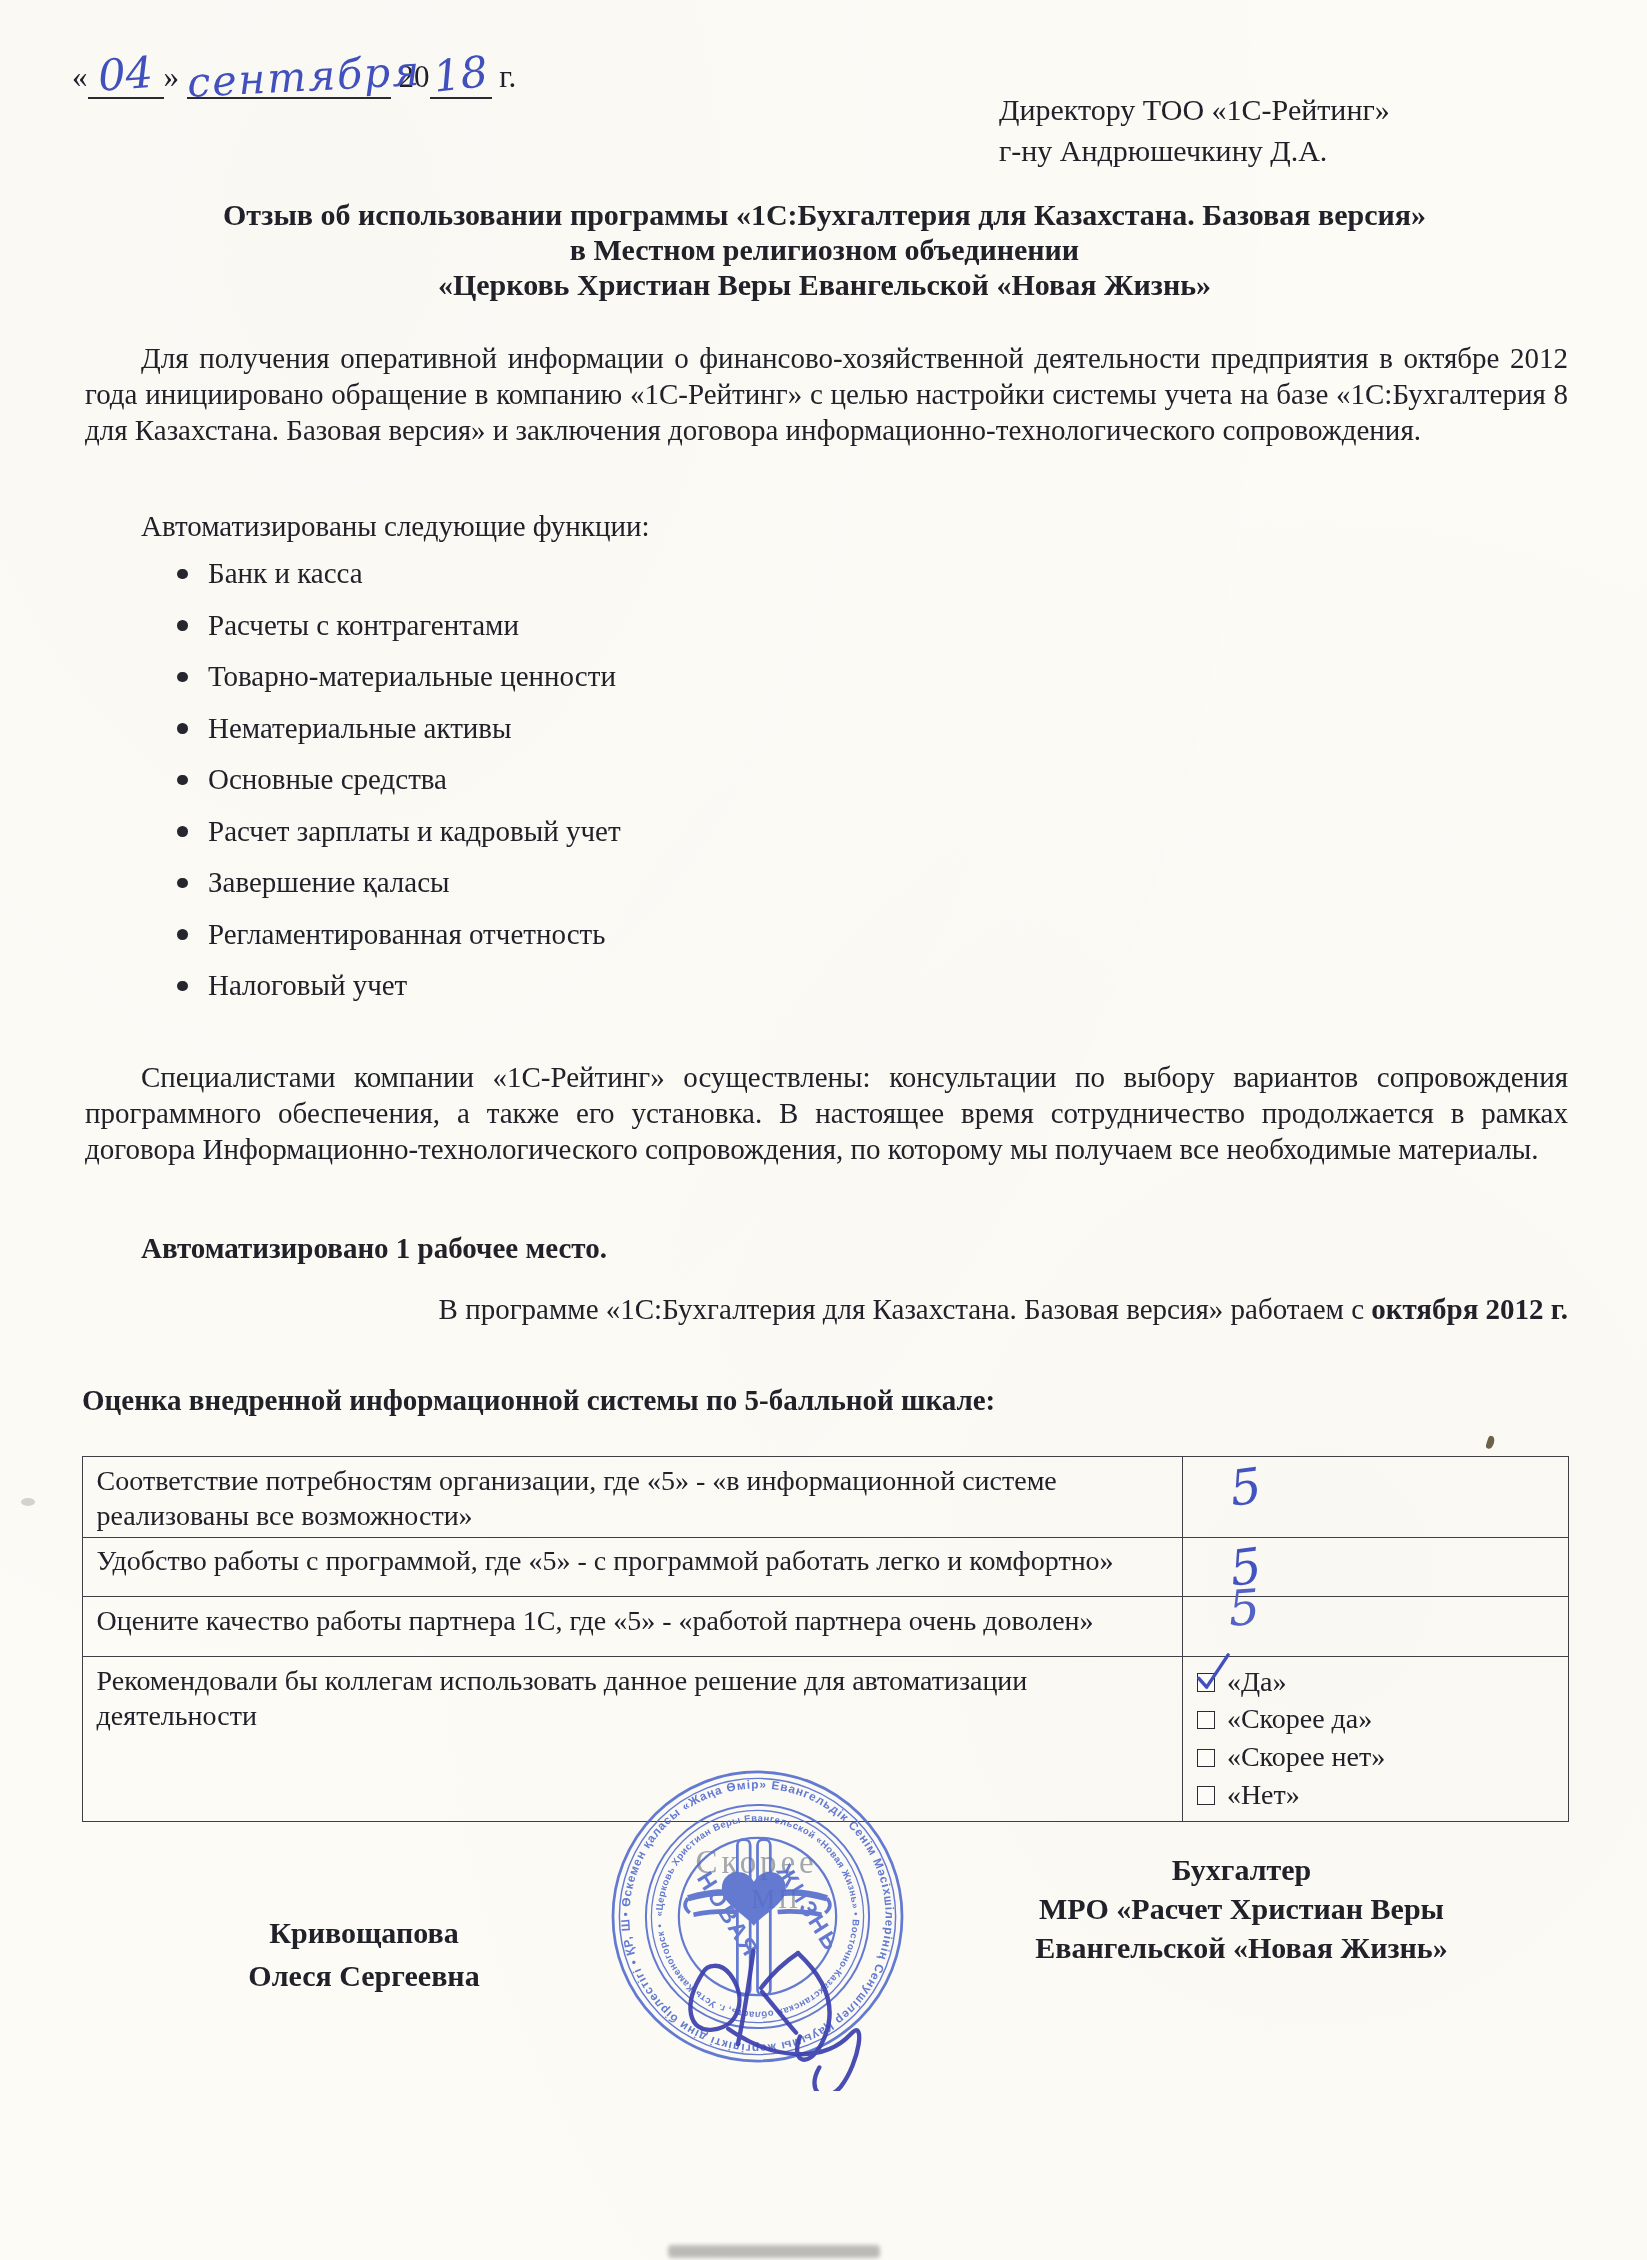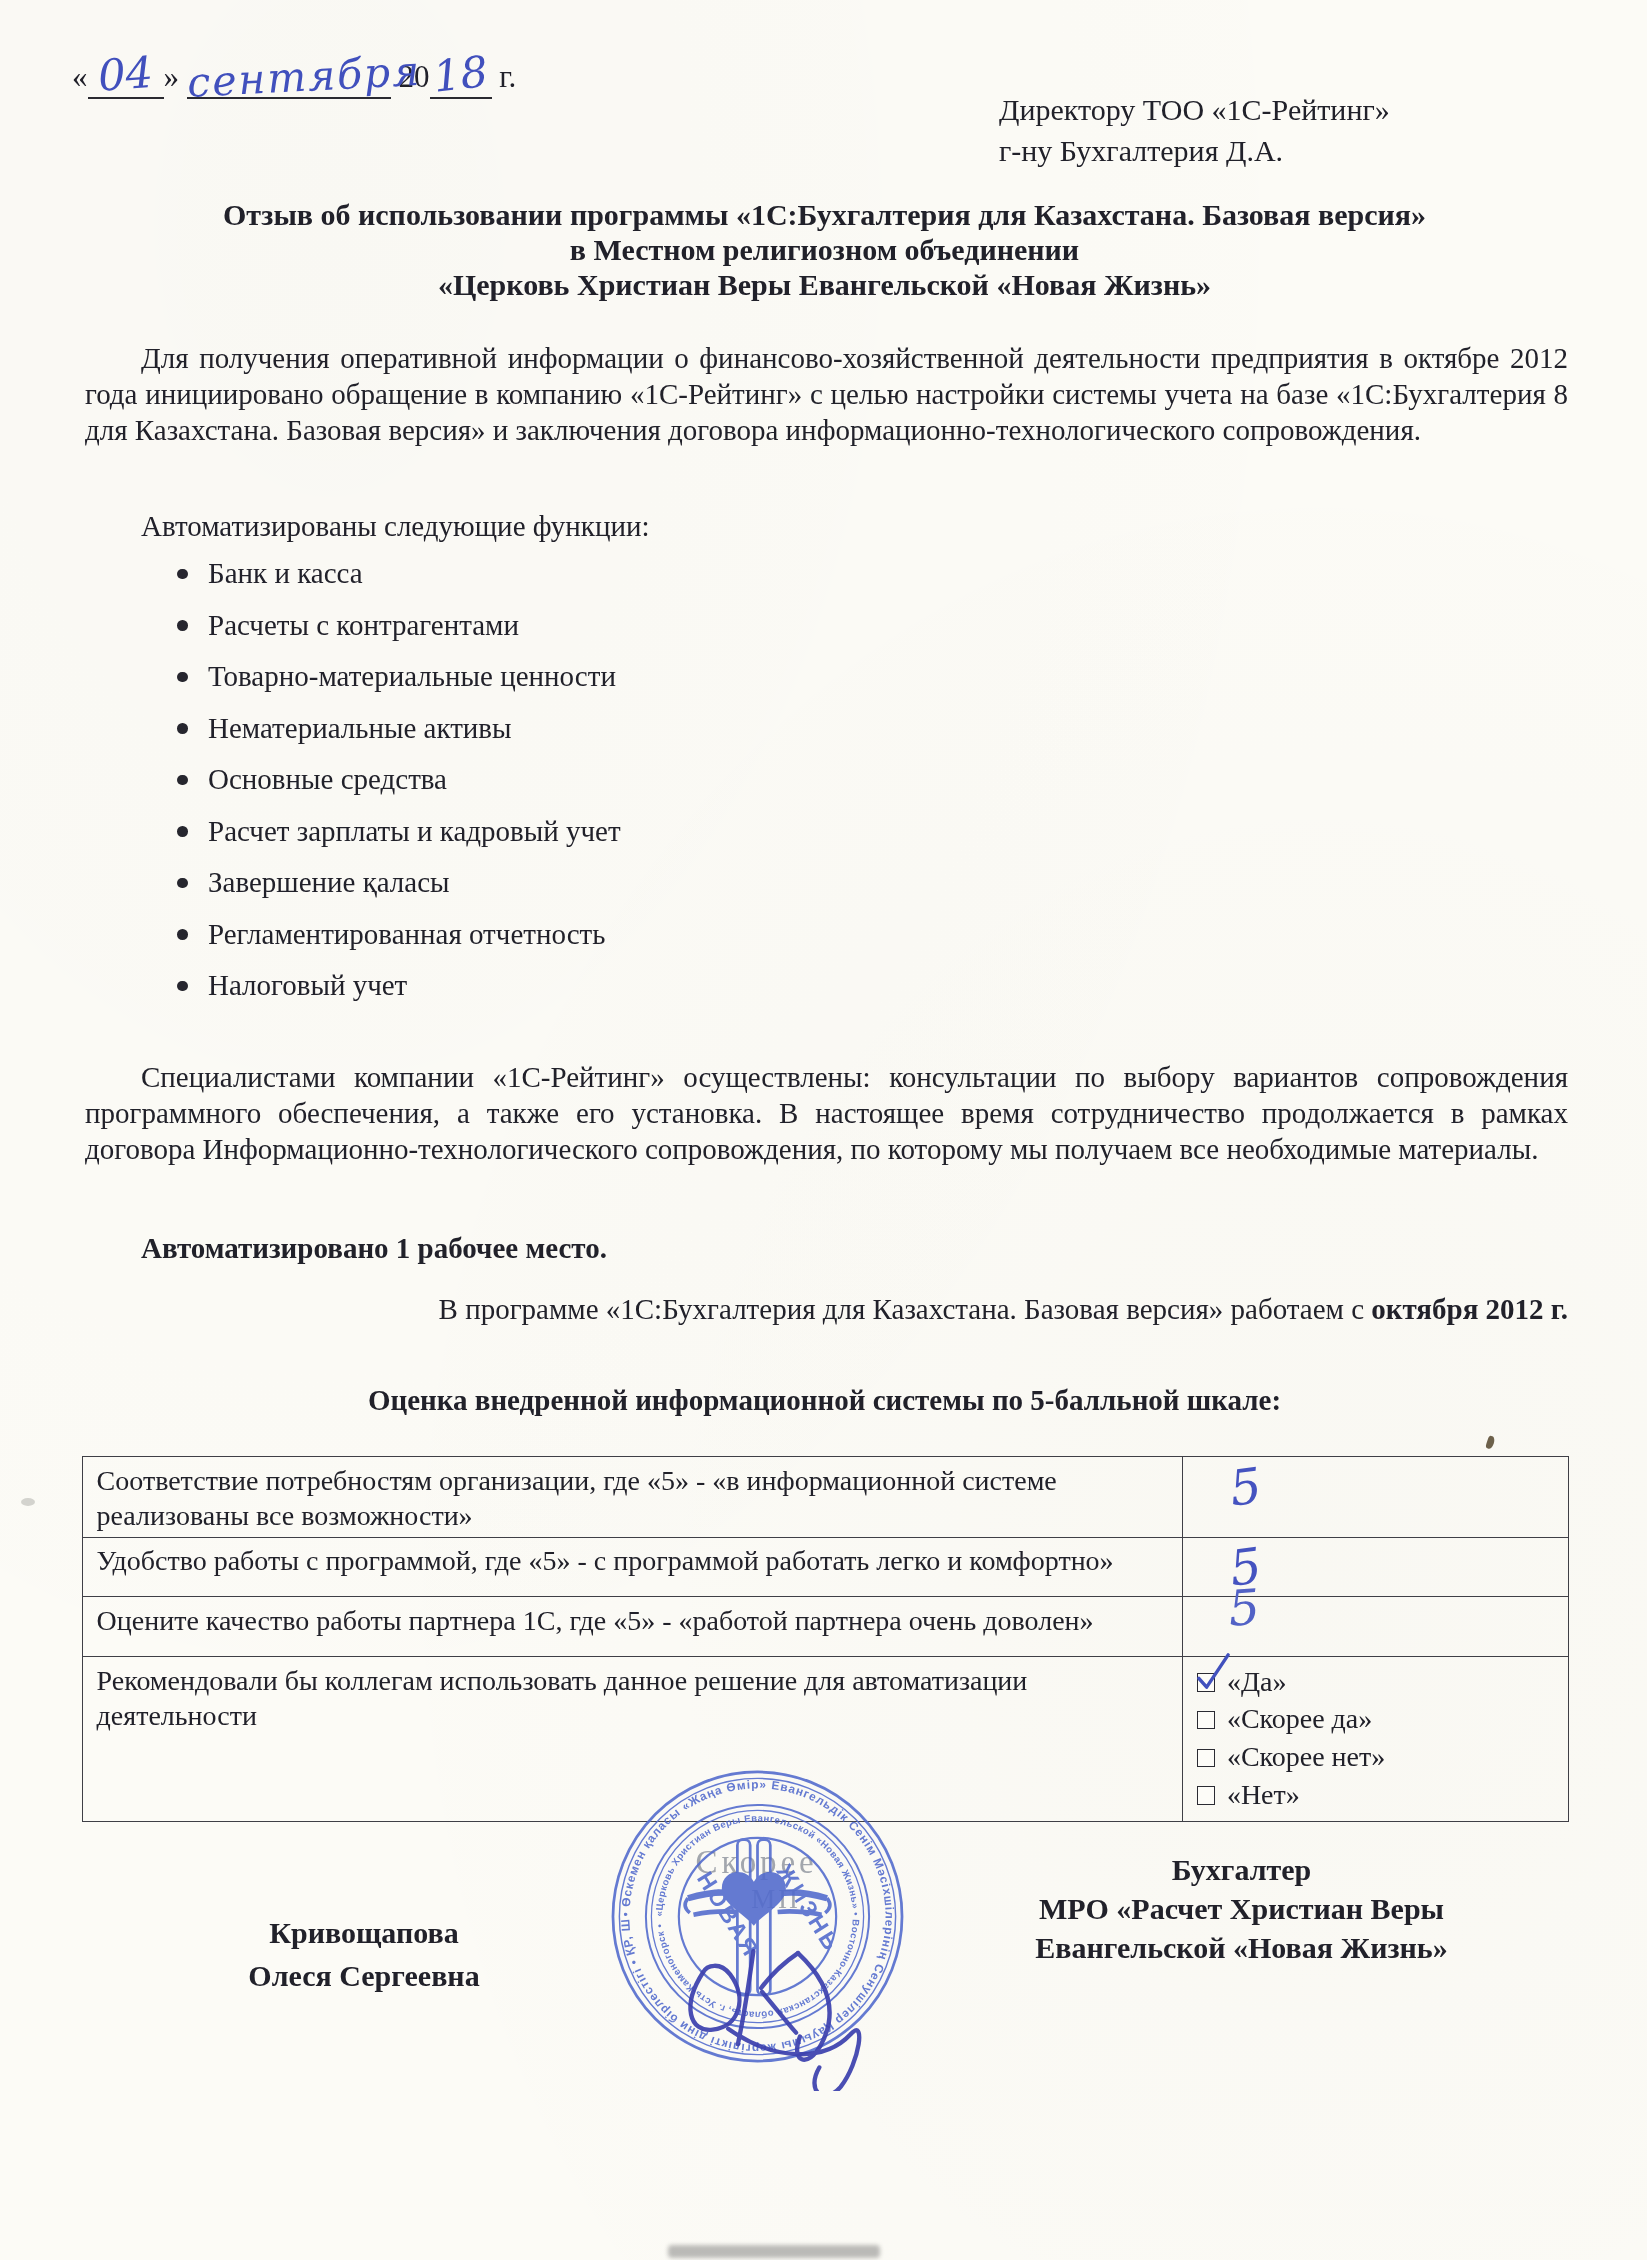--- a/index.html
+++ b/index.html
@@ -105,7 +105,7 @@
 
   <div class="abs addressee">
     <div>Директору ТОО «1С-Рейтинг»</div>
-    <div>г-ну Бухгалтерия Д.А.</div>
+    <div>г-ну Андрюшечкину Д.А.</div>
   </div>
 
   <div class="abs doc-title">

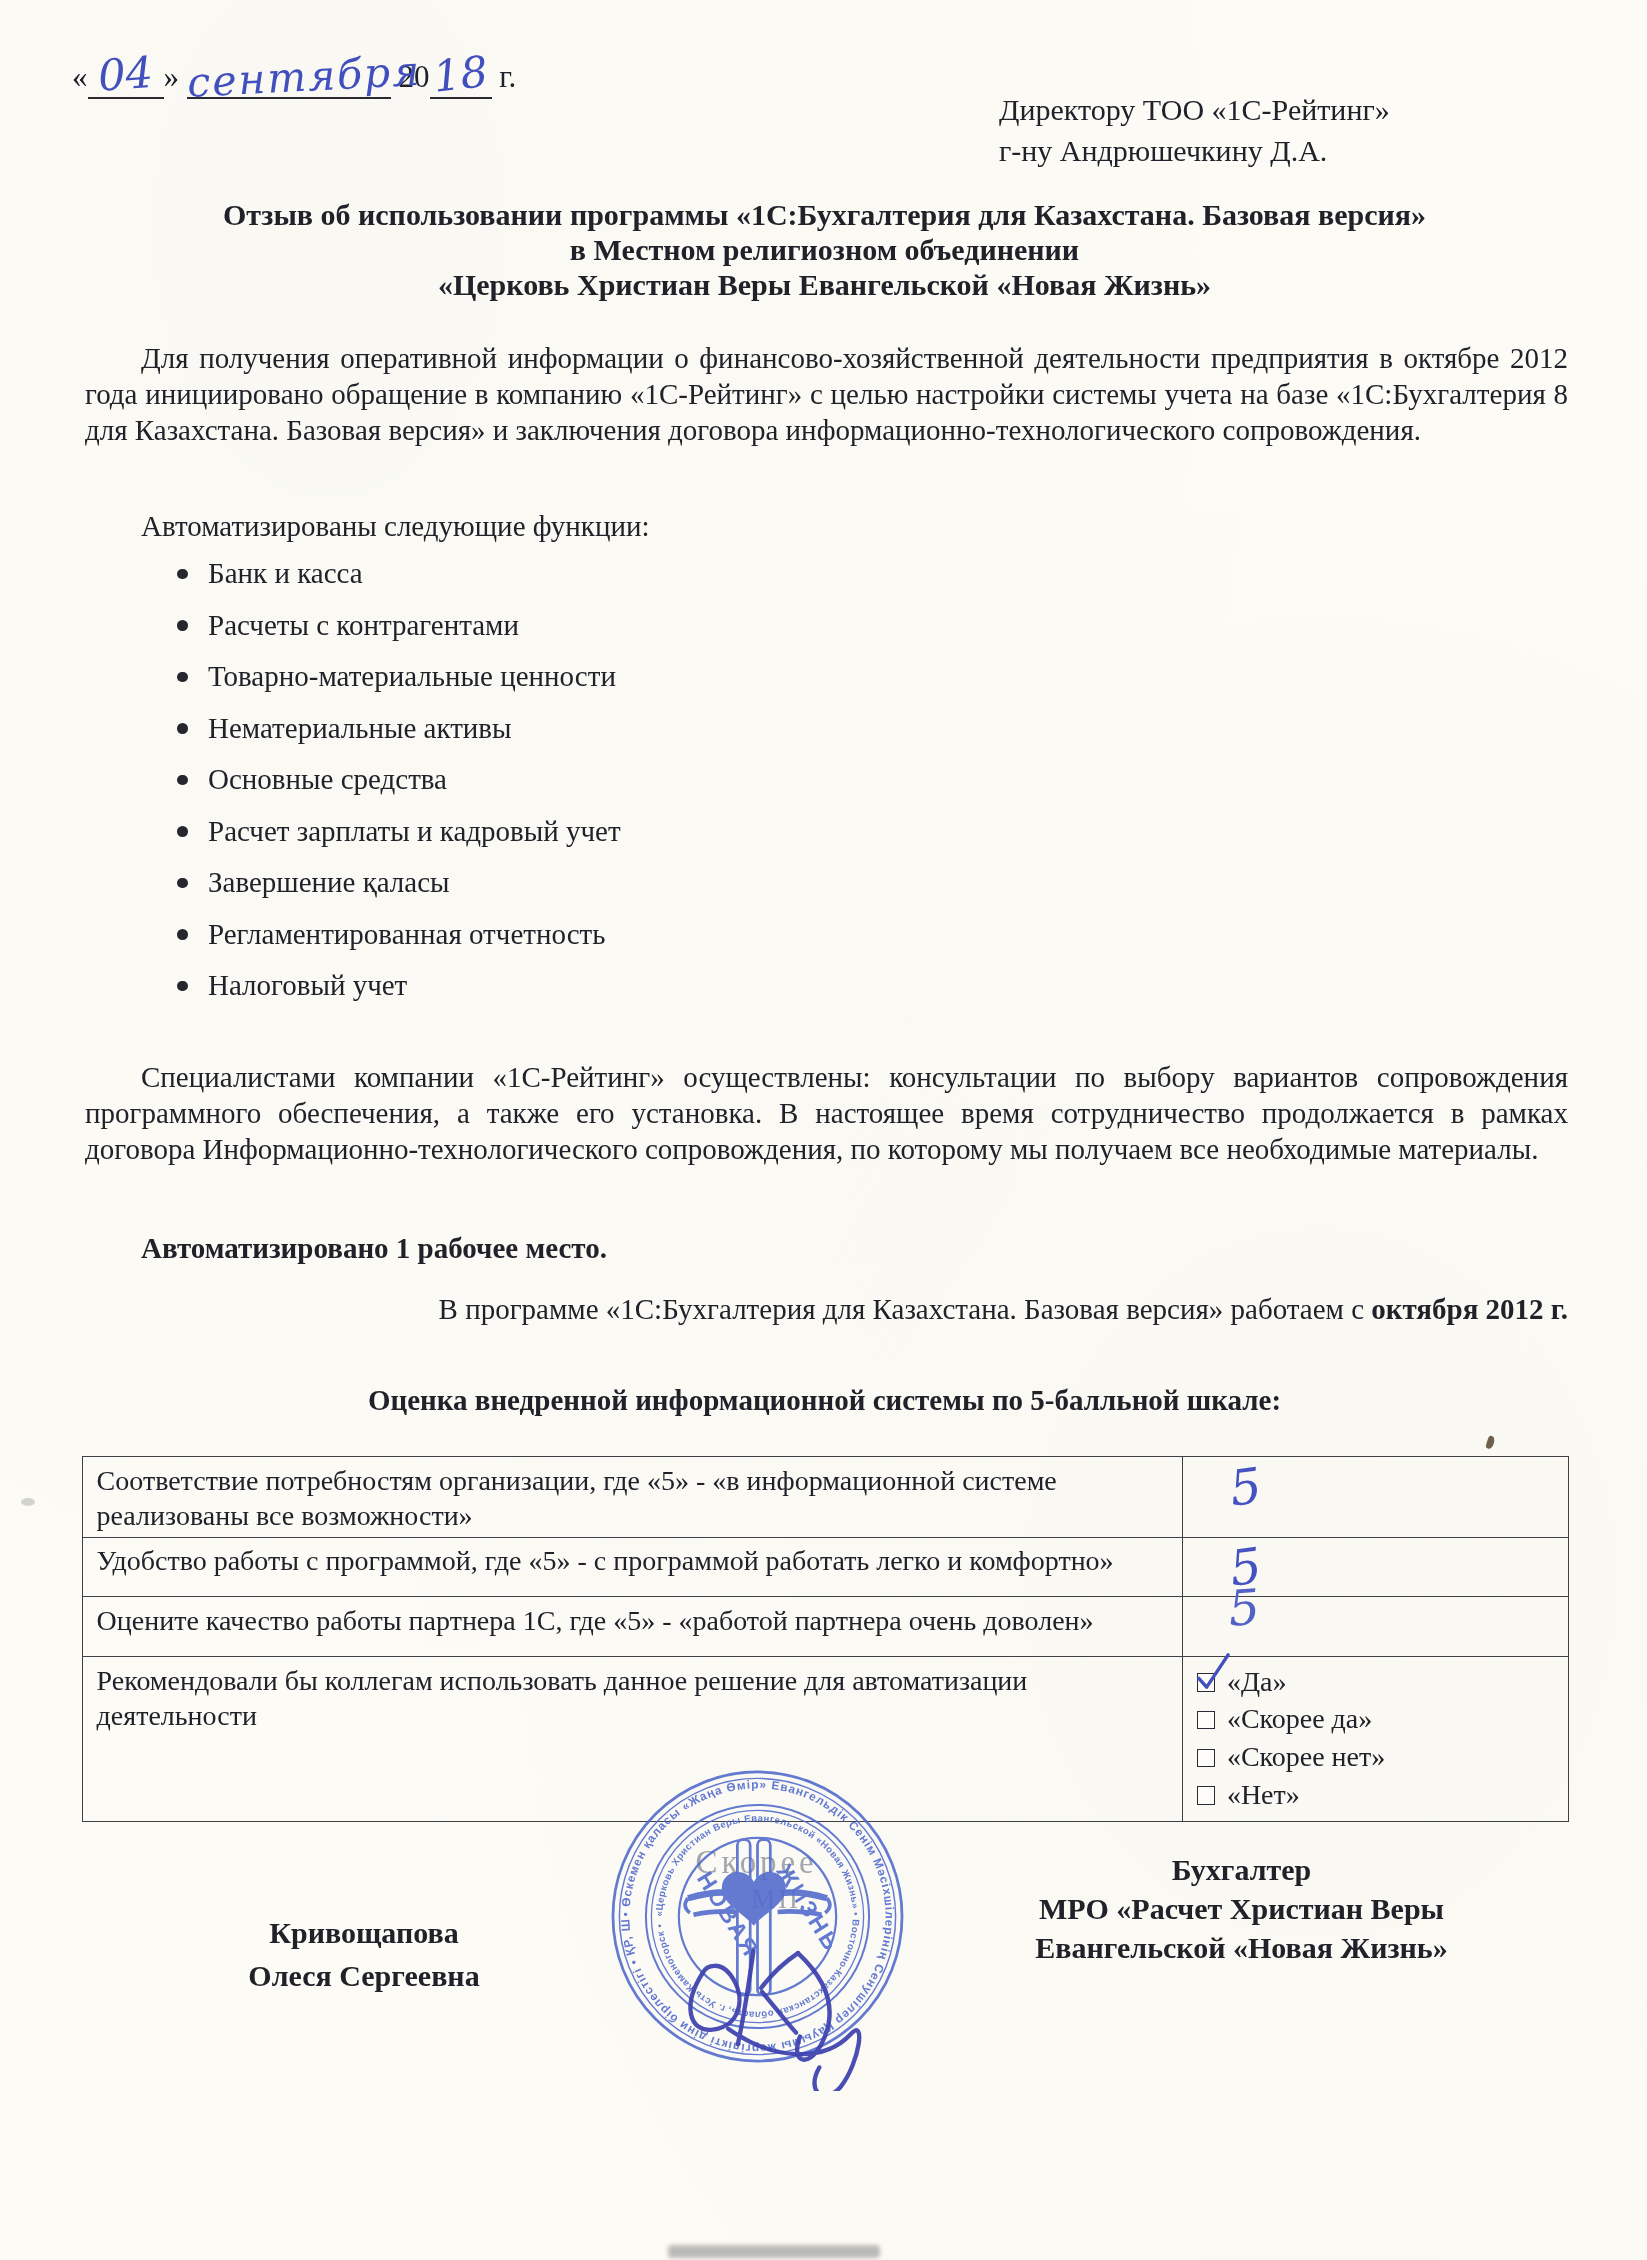--- a/index.html
+++ b/index.html
@@ -53,7 +53,7 @@
     width:10.7px;height:10.7px;border-radius:50%;background:#26262e;
   }
   
-  .rating-heading{left:82px;top:1384px;width:1485px;text-align:center;font-weight:bold;font-size:29px;}
+  .rating-heading{left:82px;top:1384px;width:1485px;text-align:left;font-weight:bold;font-size:29px;}
   
   .rt{left:82px;top:1456px;width:1487px;border:1.9px solid #3f3f46;border-collapse:collapse;table-layout:fixed;}
   .rt td{border:1.9px solid #3f3f46;vertical-align:top;font-size:28px;line-height:35px;padding:5.8px 13.6px 3.9px 13.6px;}

